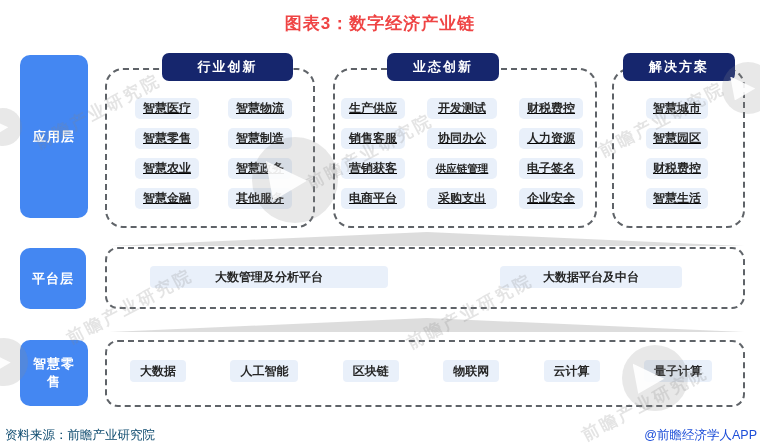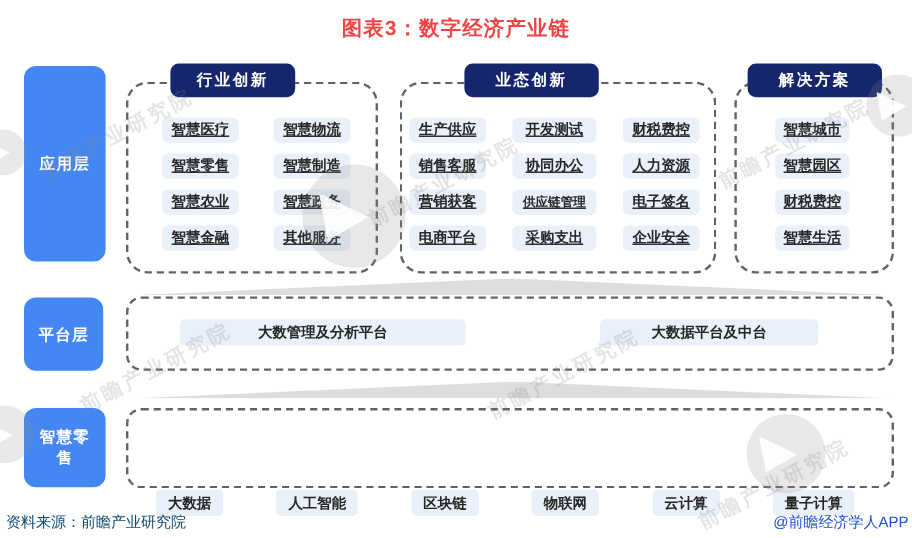--- a/index.html
+++ b/index.html
@@ -31,7 +31,7 @@
   .group-header{position:absolute;top:53px;height:28px;background:#16266d;color:#ffffff;
                 font-size:13px;font-weight:bold;display:flex;align-items:center;justify-content:center;
                 border-radius:7px;z-index:3;letter-spacing:2px;}
-  .gh0{left:142px;width:104px;}
+  .gh0{left:162px;width:131px;}
   .gh1{left:387px;width:112px;}
   .gh2{left:623px;width:112px;}
 

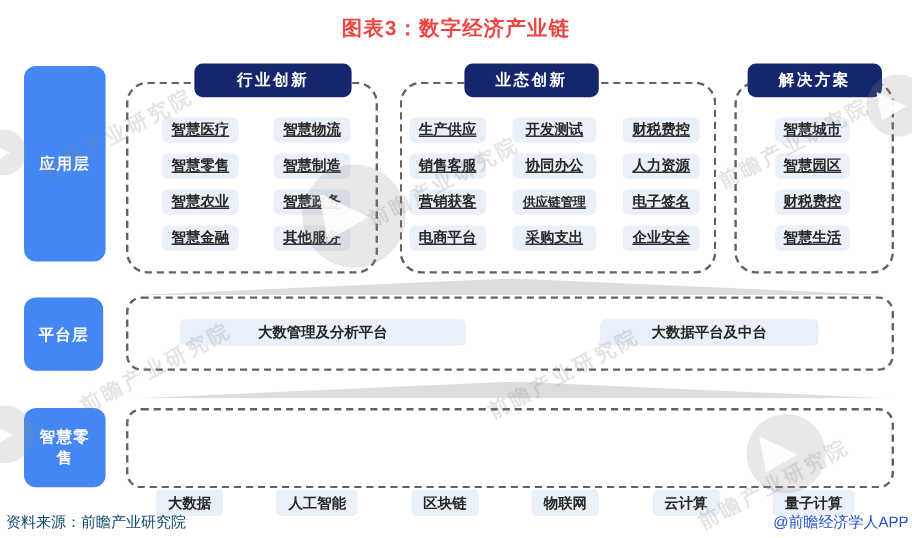--- a/index.html
+++ b/index.html
@@ -60,7 +60,7 @@
   .foundation-items{position:absolute;left:130px;top:360px;width:582px;display:flex;
                     justify-content:space-between;z-index:2;}
   .f-item{height:22px;padding:0 10px;background:#e9f0fa;border-radius:4px;display:flex;
-          align-items:center;justify-content:center;font-size:12px;font-weight:bold;color:#262626;white-space:nowrap;margin-top:48px;}
+          align-items:center;justify-content:center;font-size:12px;font-weight:bold;color:#262626;white-space:nowrap;}
 
   
   .footer-source{position:absolute;left:5px;top:427px;font-size:12.5px;color:#0c4a6e;z-index:3;}

